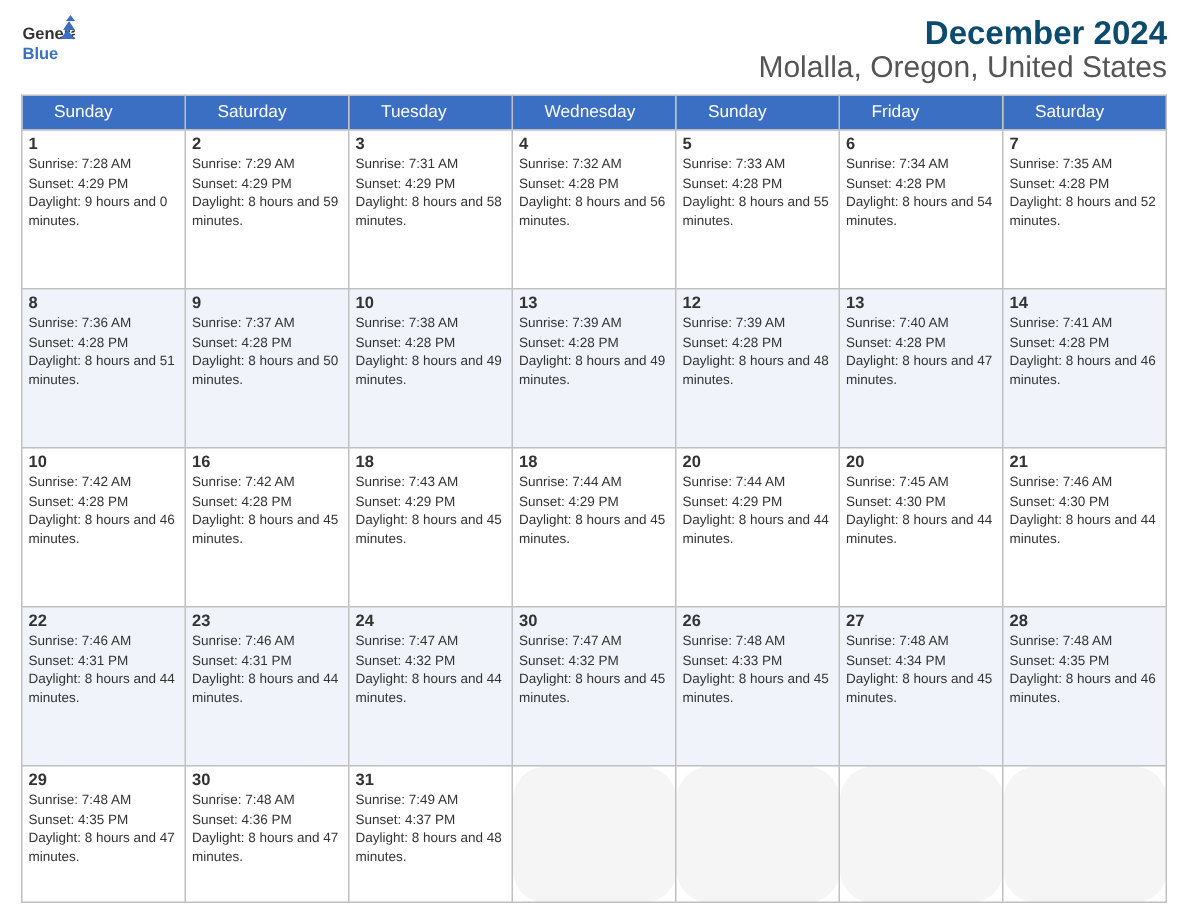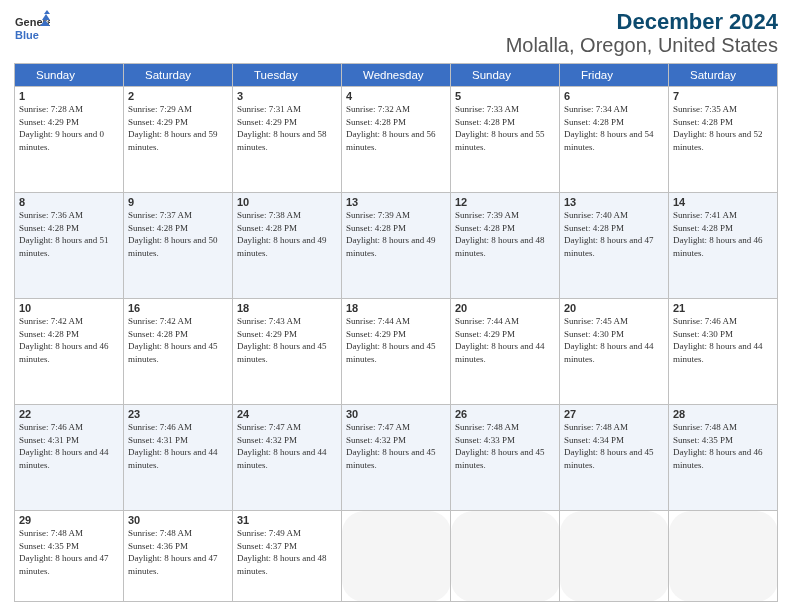--- a/index.html
+++ b/index.html
@@ -80,7 +80,6 @@
       font-size: 9px;
       line-height: 1.4;
       color: #333;
-      font-family: Liberation Serif, serif;
     }
     .empty-cell {
       background: #f5f5f5 !important;

